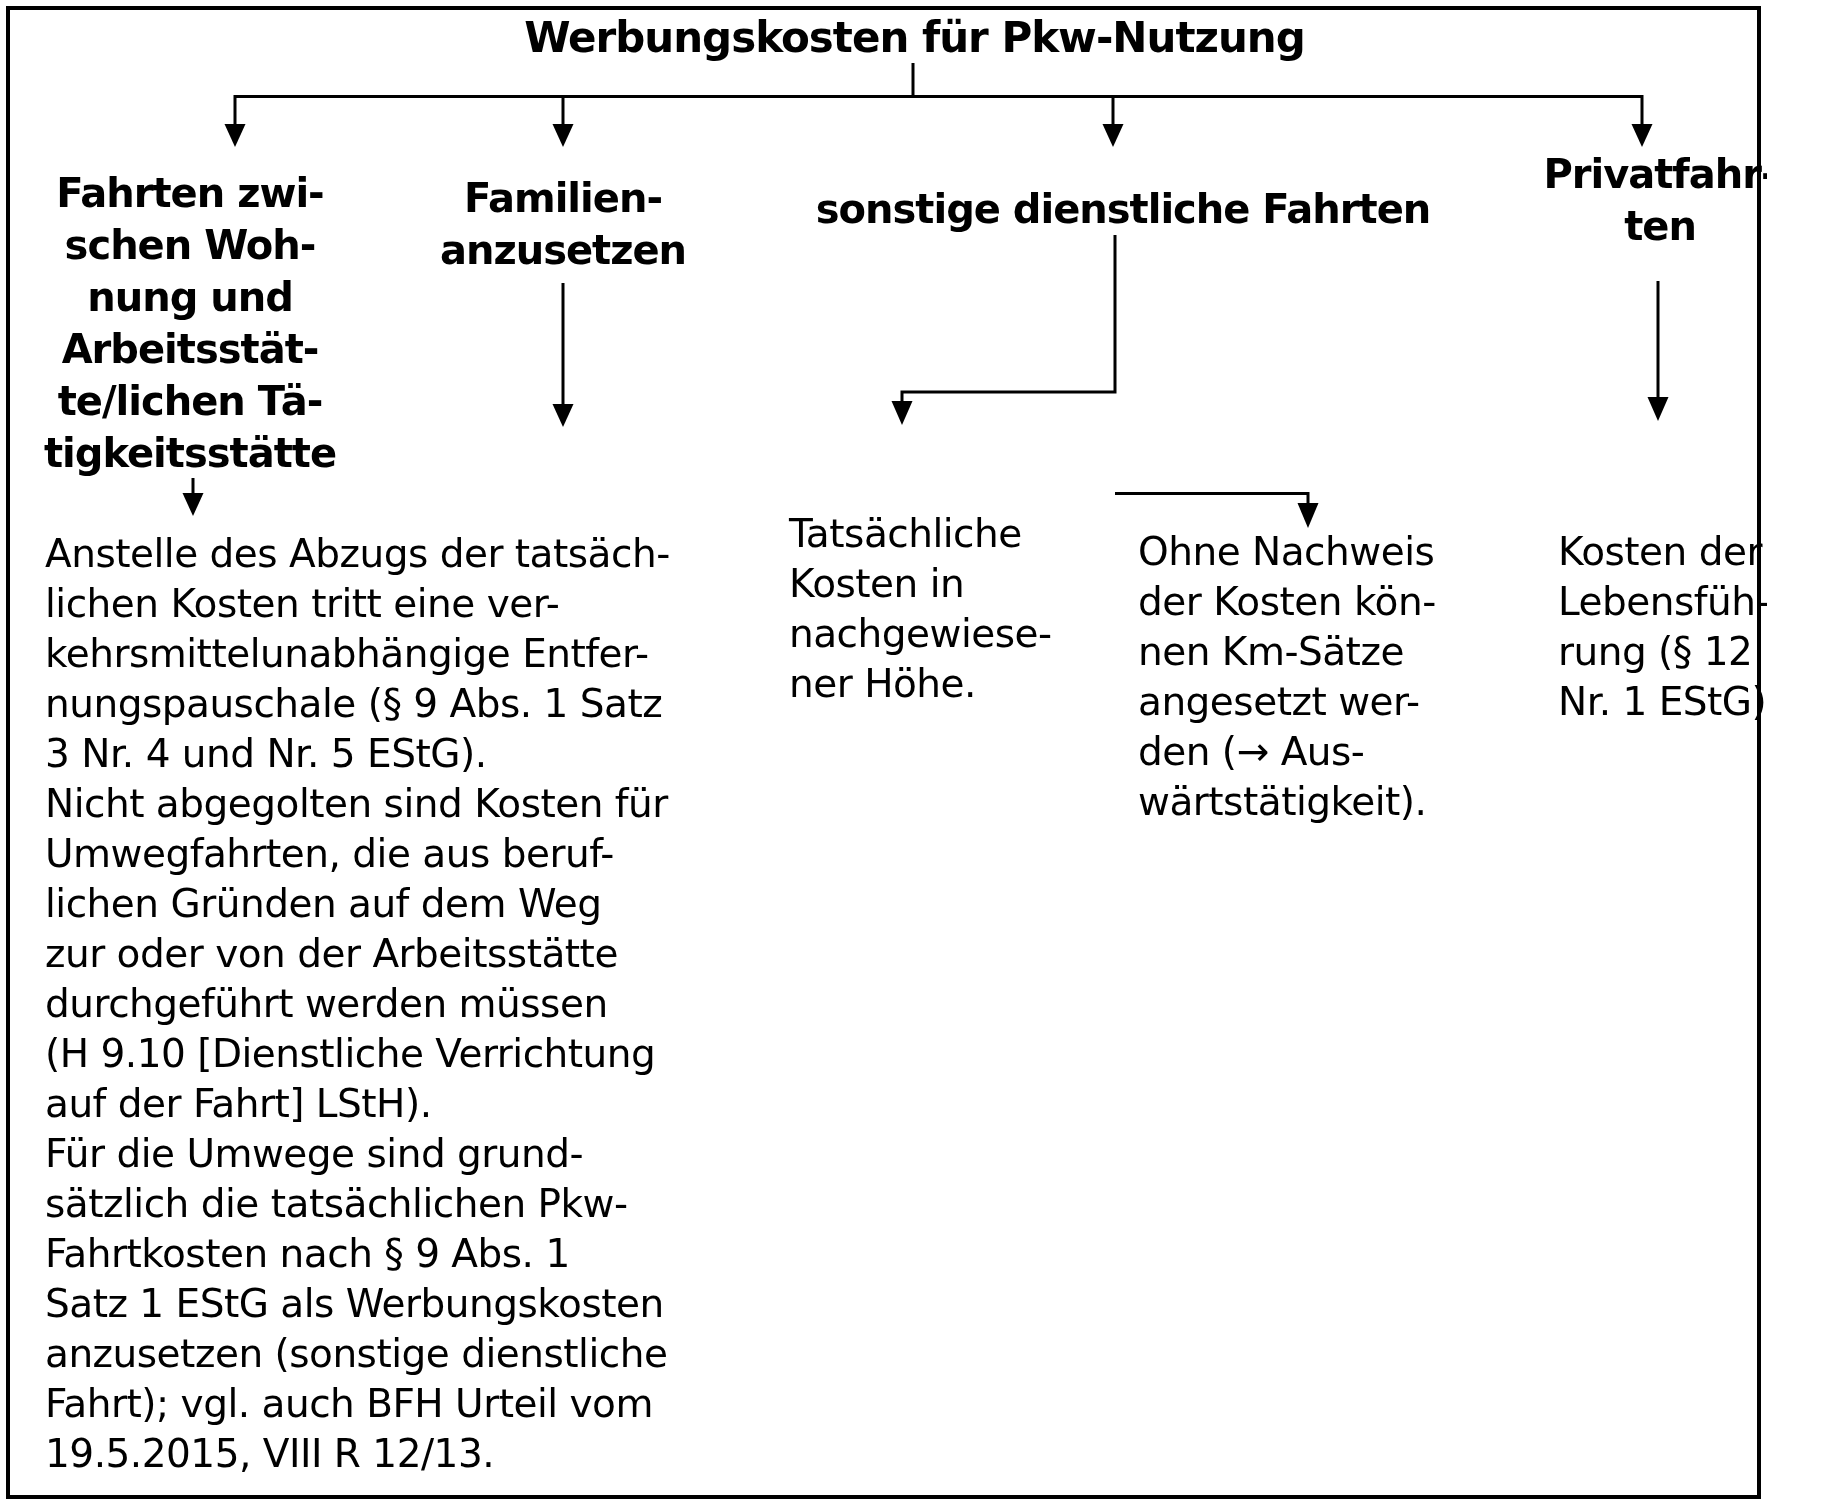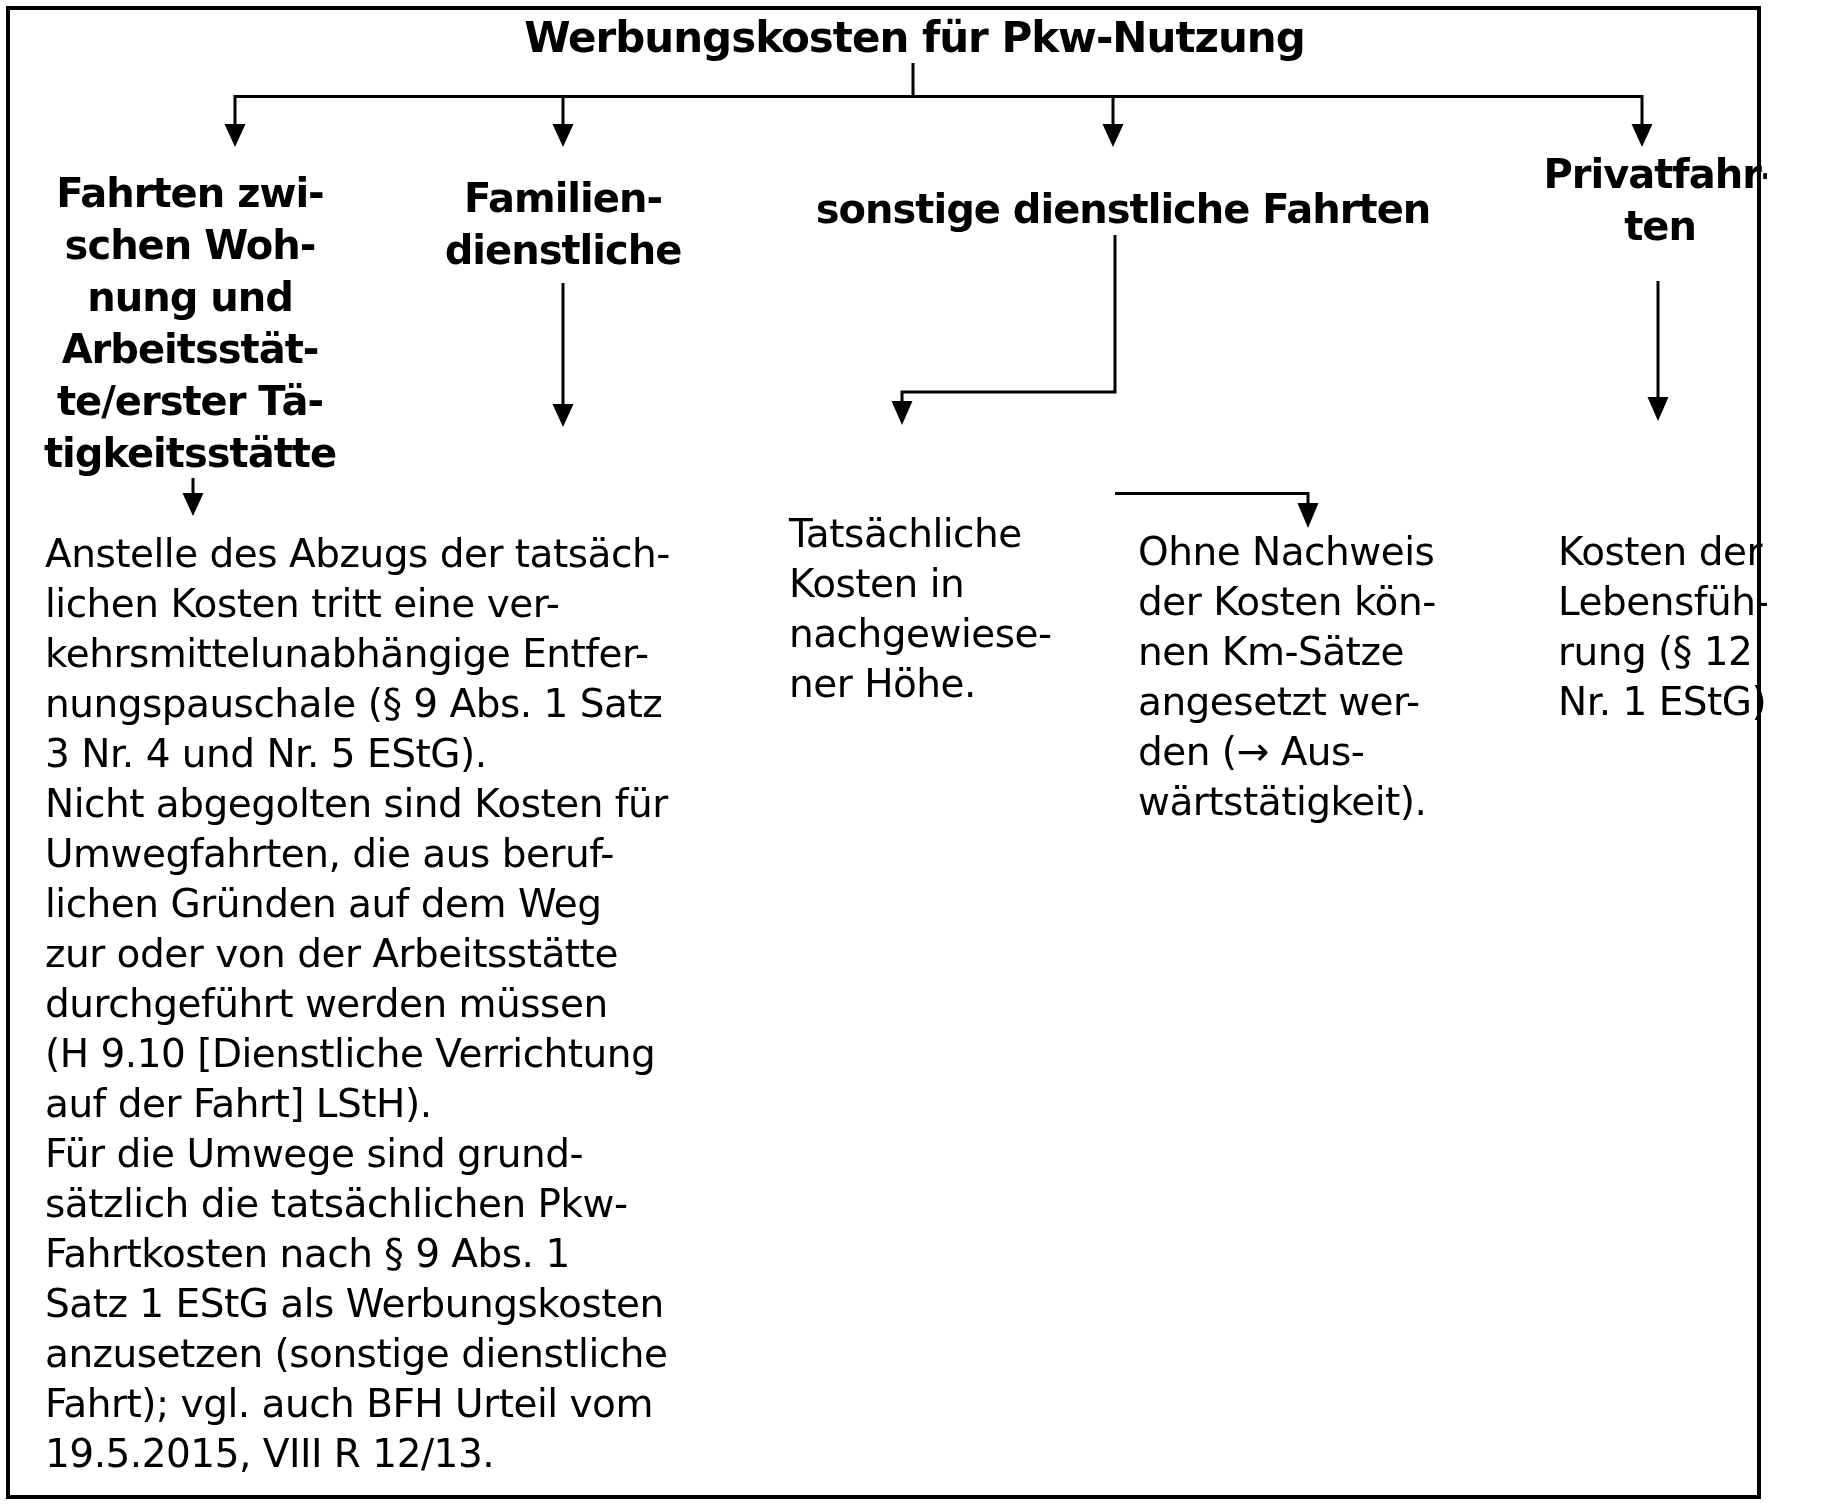--- a/index.html
+++ b/index.html
@@ -132,7 +132,7 @@
 schen Woh-
 nung und
 Arbeitsstät-
-te/erster Tä-
+te/lichen Tä-
 tigkeitsstätte</div>
   <div class="txt hdr hdr2">Familien-
 dienstliche</div>

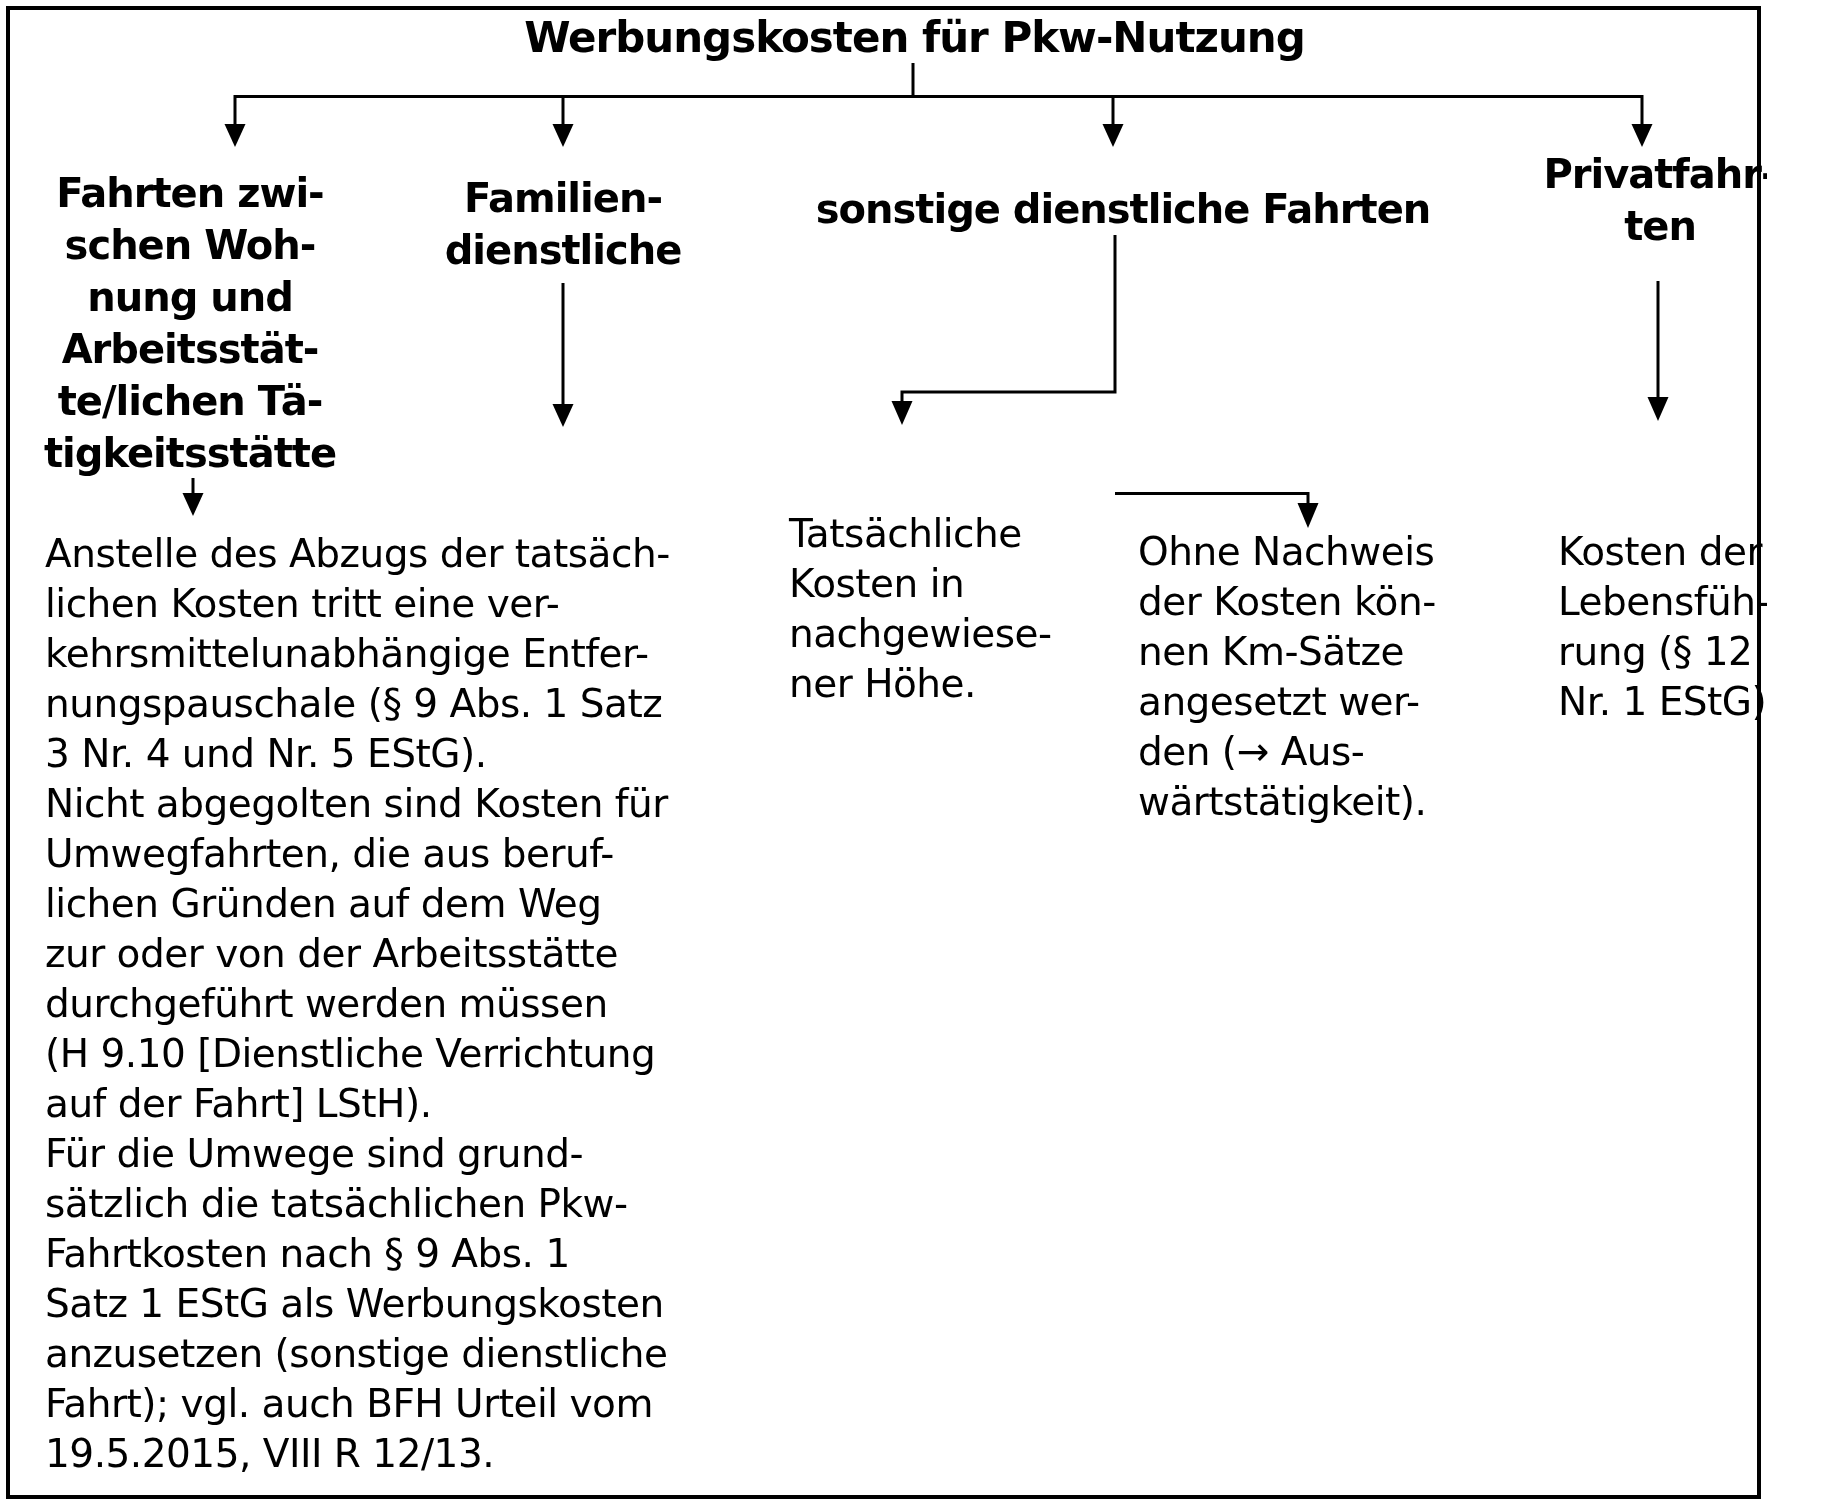--- a/index.html
+++ b/index.html
@@ -135,7 +135,7 @@
 te/lichen Tä-
 tigkeitsstätte</div>
   <div class="txt hdr hdr2">Familien-
-dienstliche</div>
+anzusetzen</div>
   <div class="txt hdr hdr3">sonstige dienstliche Fahrten</div>
   <div class="txt hdr hdr4">Privatfahr-
 ten</div>

